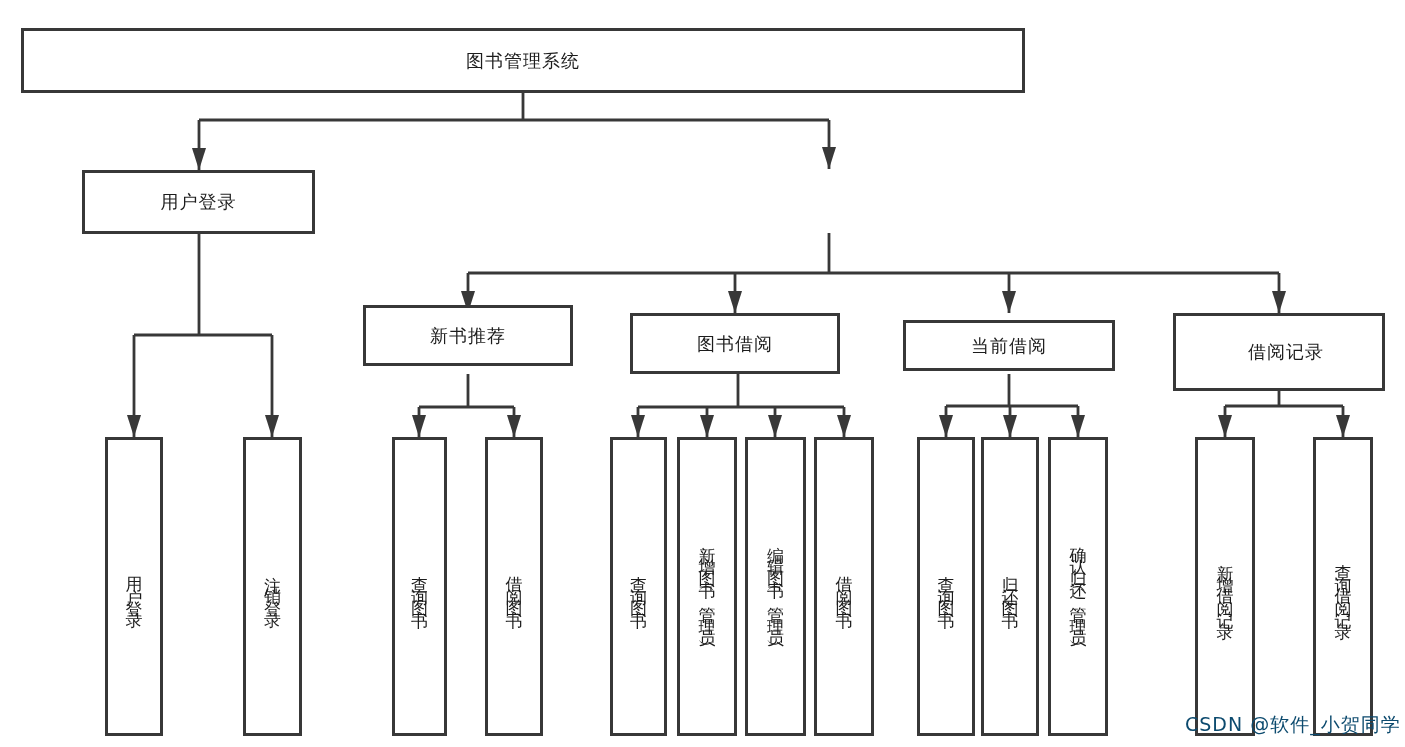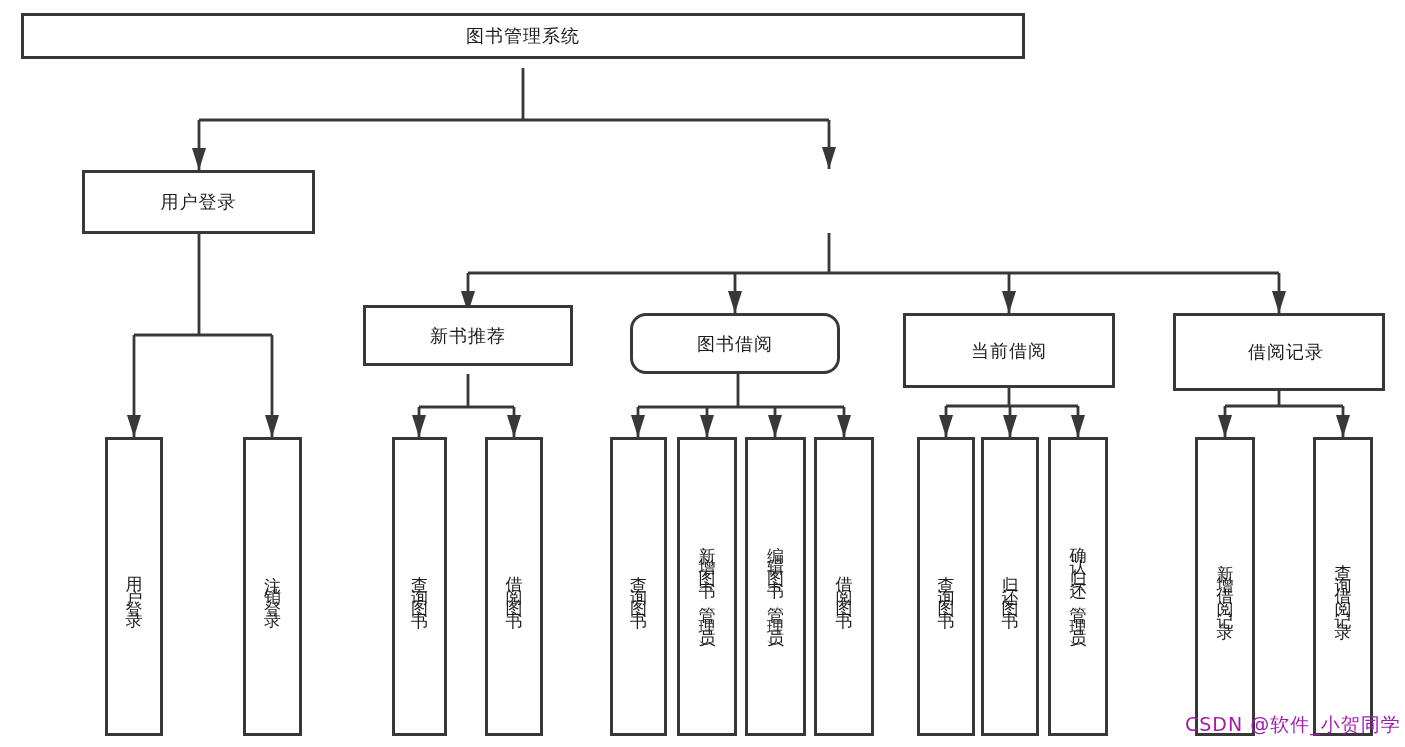--- a/index.html
+++ b/index.html
@@ -93,7 +93,7 @@
     </g>
   </svg>
 
-  <div class="box" style="left:21px;top:13px;width:1004px;height:46px;">
+  <div class="box" style="left:21px;top:28px;width:1004px;height:65px;">
     <span class="hlabel">图书管理系统</span>
   </div>
 

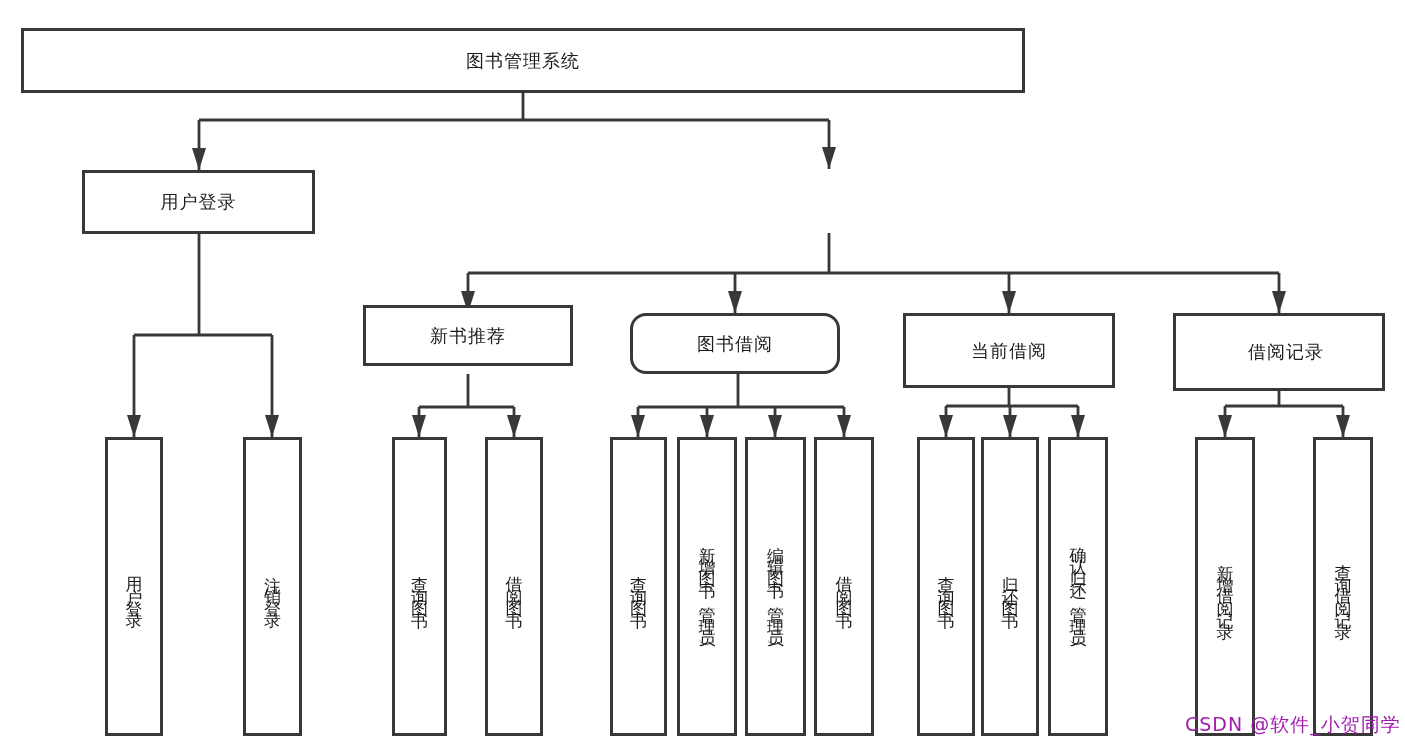--- a/index.html
+++ b/index.html
@@ -104,7 +104,7 @@
   <div class="box" style="left:363px;top:305px;width:210px;height:61px;">
     <span class="hlabel">新书推荐</span>
   </div>
-  <div class="box" style="left:630px;top:313px;width:210px;height:61px;border-radius:16px;">
+  <div class="box" style="left:630px;top:313px;width:210px;height:61px;">
     <span class="hlabel">图书借阅</span>
   </div>
   <div class="box" style="left:903px;top:313px;width:212px;height:75px;">

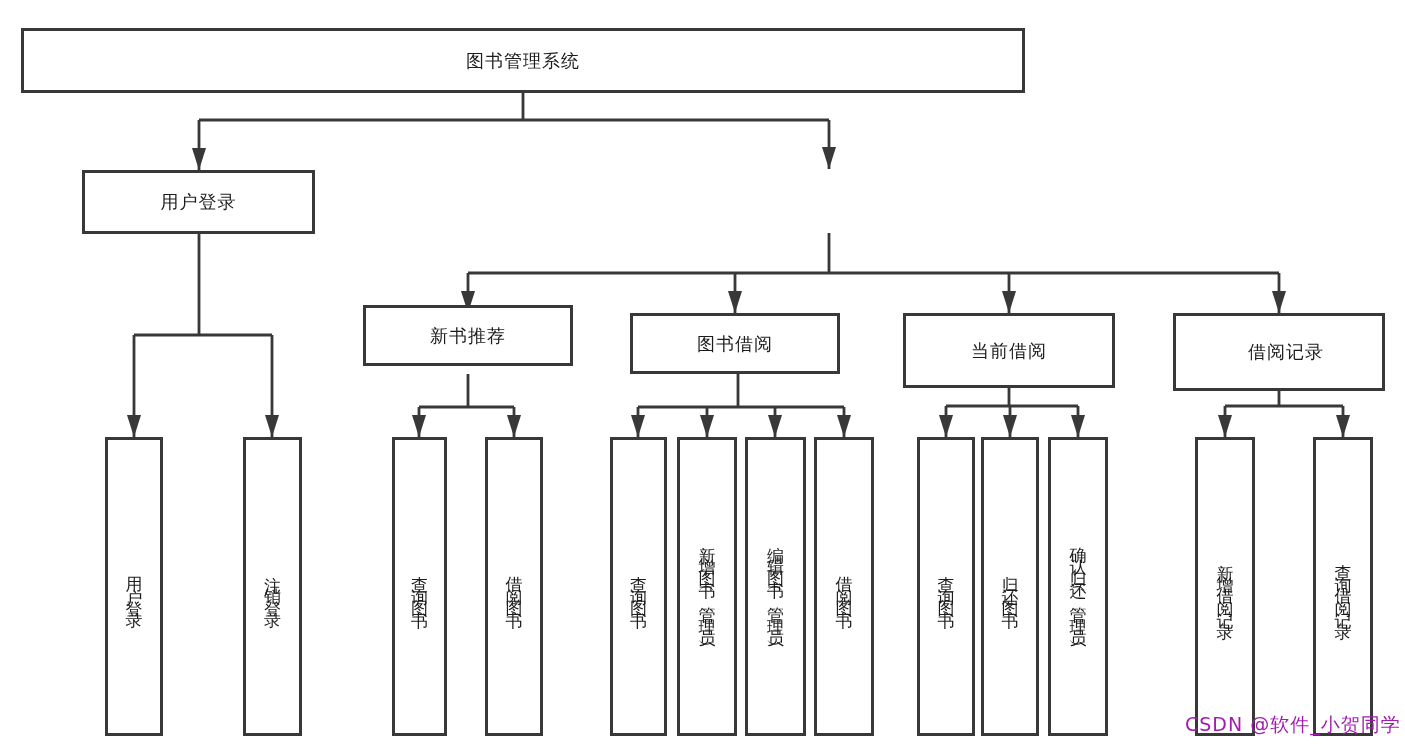--- a/index.html
+++ b/index.html
@@ -107,7 +107,7 @@
   <div class="box" style="left:630px;top:313px;width:210px;height:61px;">
     <span class="hlabel">图书借阅</span>
   </div>
-  <div class="box" style="left:903px;top:313px;width:212px;height:75px;">
+  <div class="box" style="left:903px;top:320px;width:212px;height:51px;">
     <span class="hlabel">当前借阅</span>
   </div>
   <div class="box" style="left:1173px;top:313px;width:212px;height:78px;padding-left:14px;">

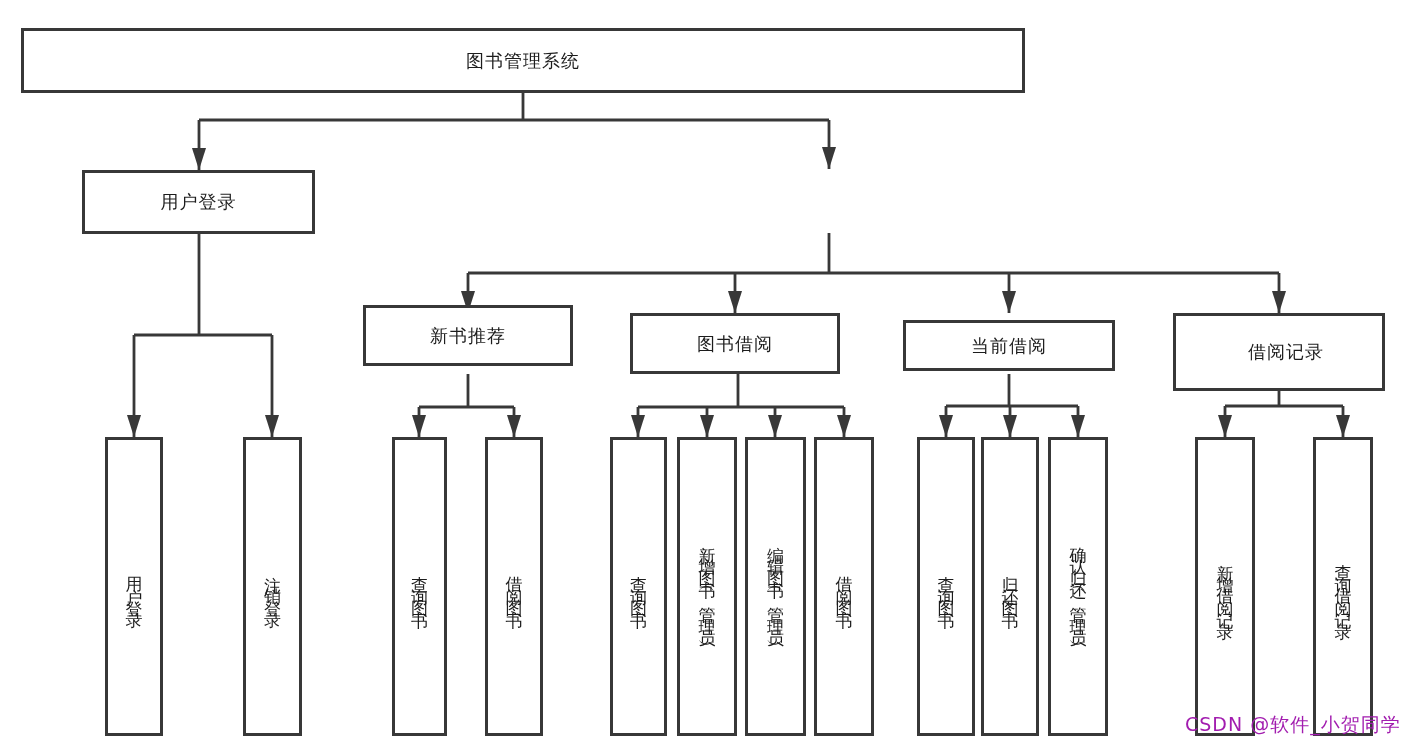--- a/index.html
+++ b/index.html
@@ -39,7 +39,7 @@
     position:absolute;
     left:1185px;top:712px;
     font-size:19px;
-    color:#a21caf;
+    color:#0c4a6e;
     letter-spacing:1px;
     white-space:nowrap;
     z-index:5;

